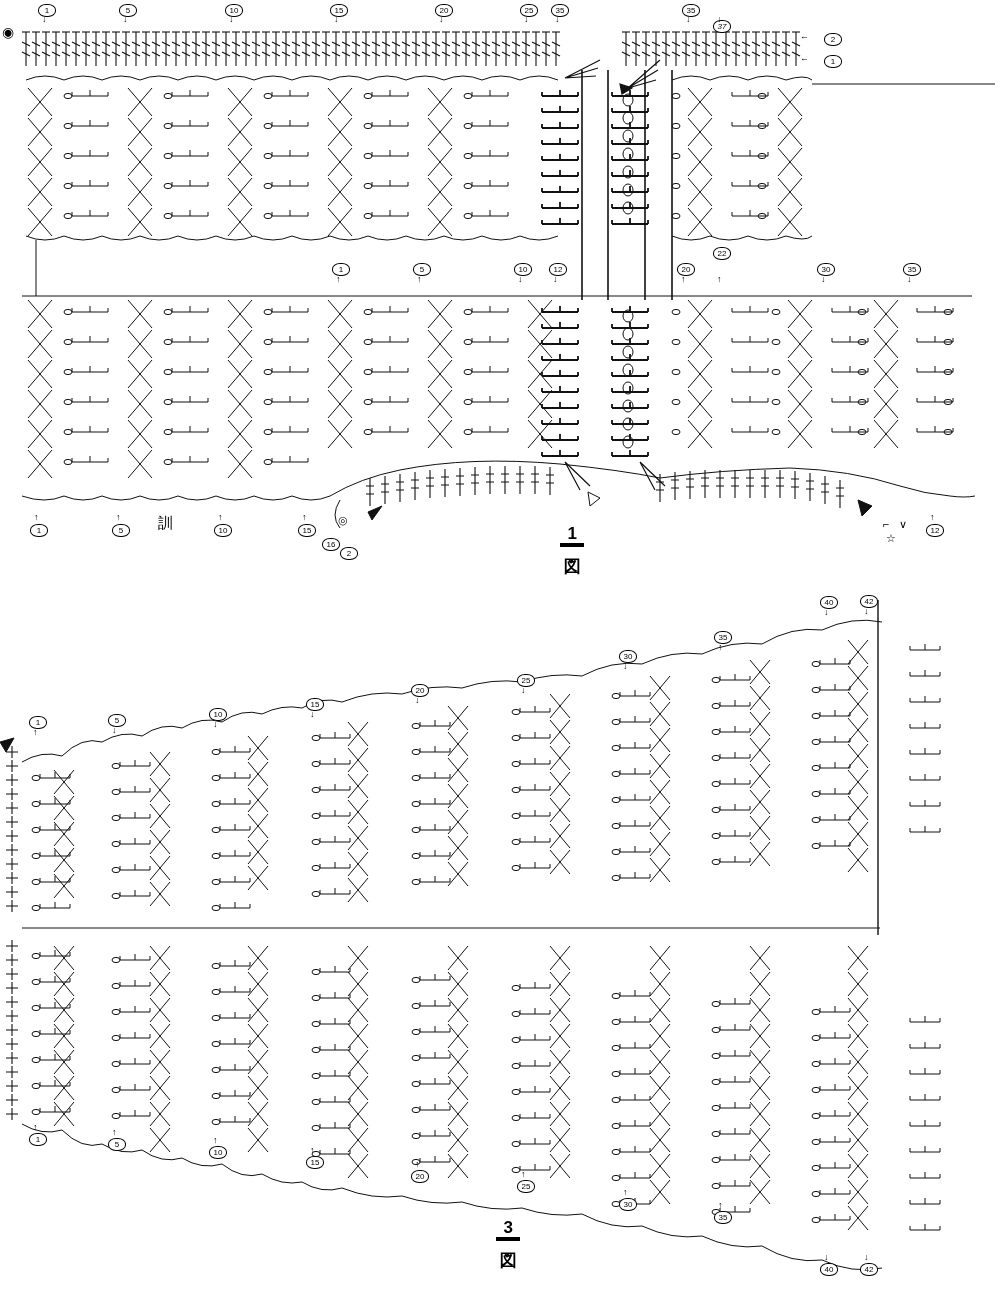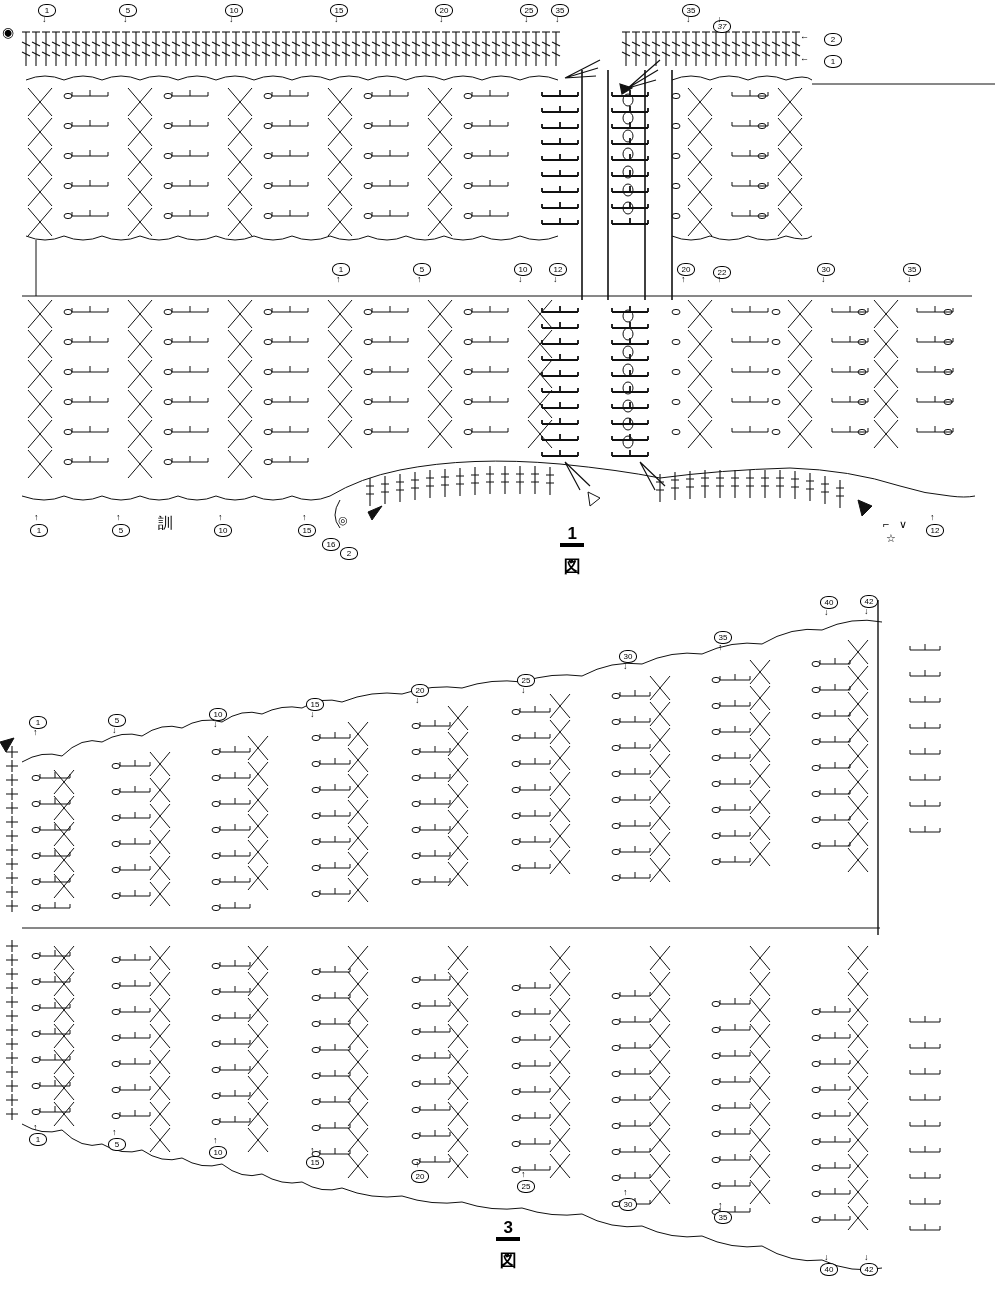--- a/index.html
+++ b/index.html
@@ -1226,7 +1226,7 @@
 <div class="numcircle" style="left:514px; top:263px;">10</div>
 <div class="numcircle" style="left:549px; top:263px;">12</div>
 <div class="numcircle" style="left:677px; top:263px;">20</div>
-<div class="numcircle" style="left:713px; top:266px;">22</div>
+<div class="numcircle" style="left:713px; top:247px;">22</div>
 <div class="numcircle" style="left:817px; top:263px;">30</div>
 <div class="numcircle" style="left:903px; top:263px;">35</div>
 <div class="tick" style="left:336px; top:274px;">↑</div>

